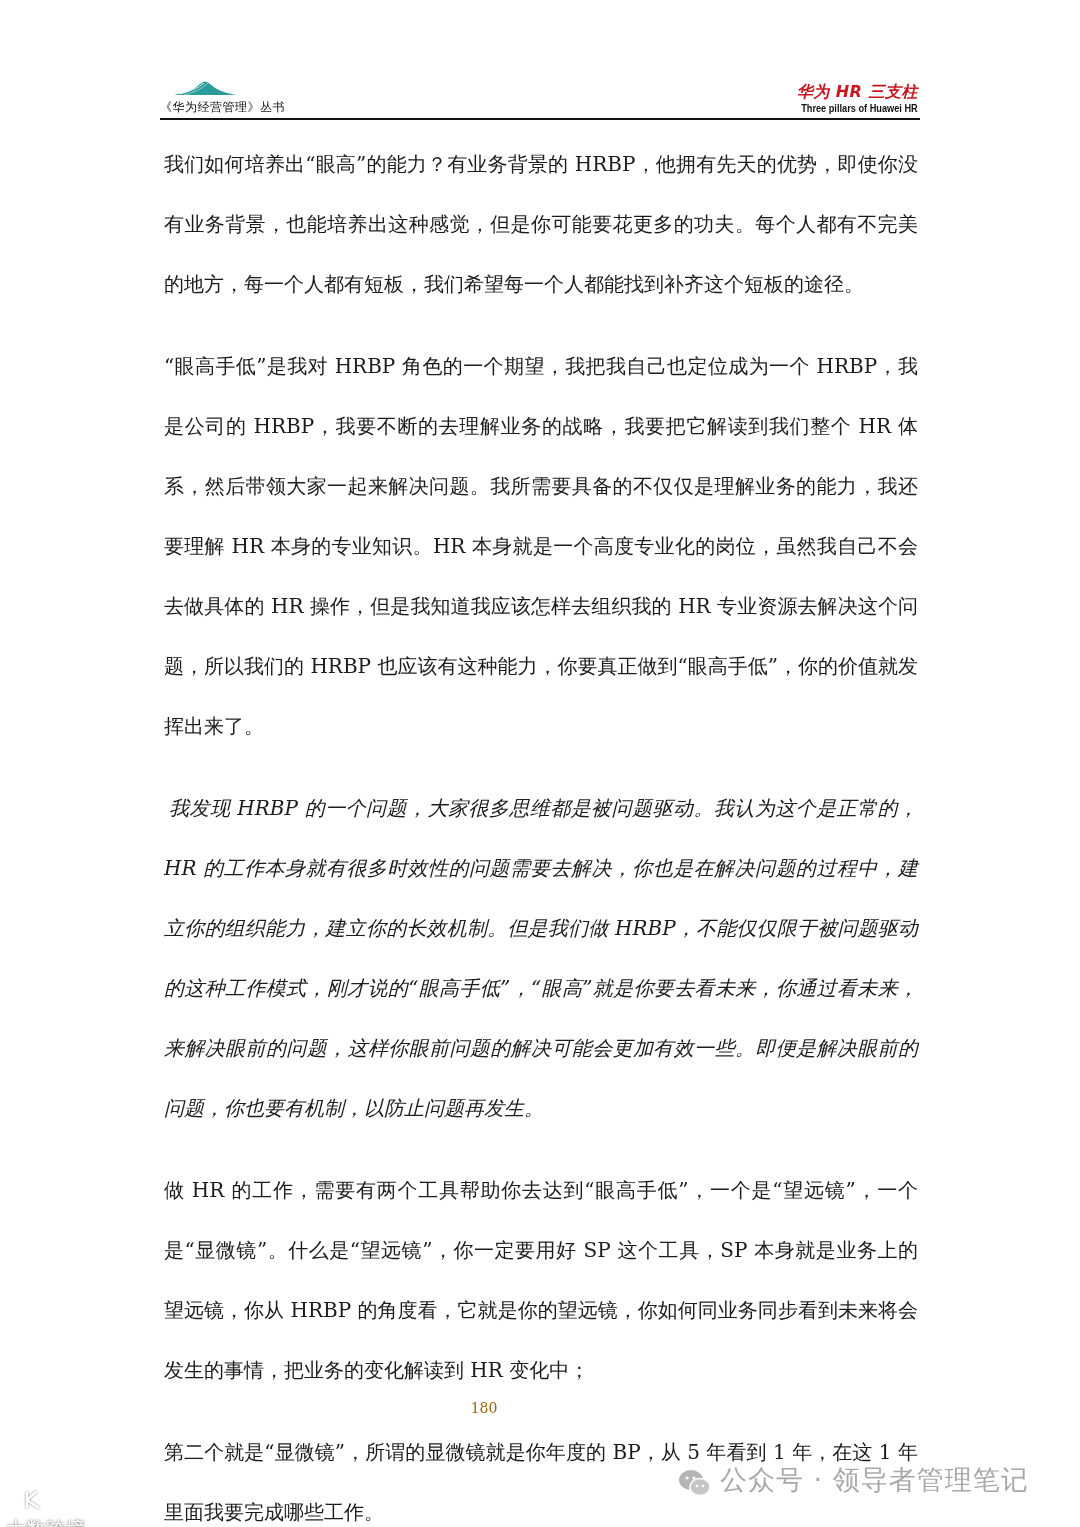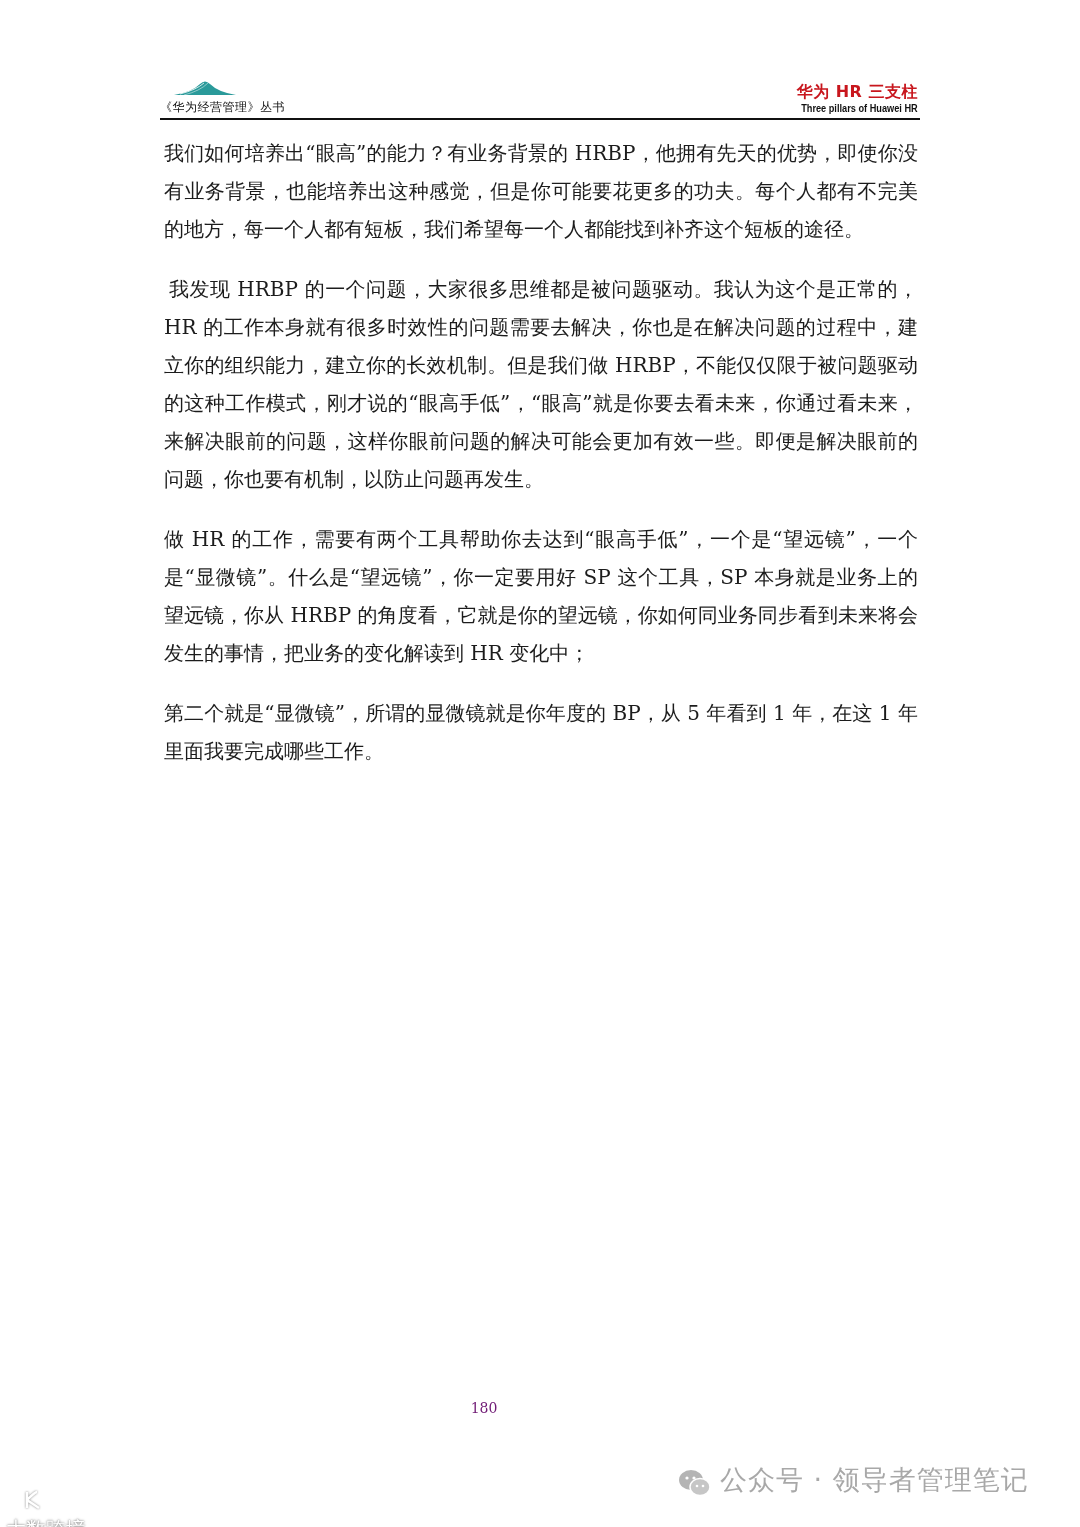--- a/index.html
+++ b/index.html
@@ -47,6 +47,7 @@
       font-size: 16px;
       color: #c8161d;
       letter-spacing: 0.5px;
+      font-style: italic;
     }
     .brand-en {
       position: absolute;

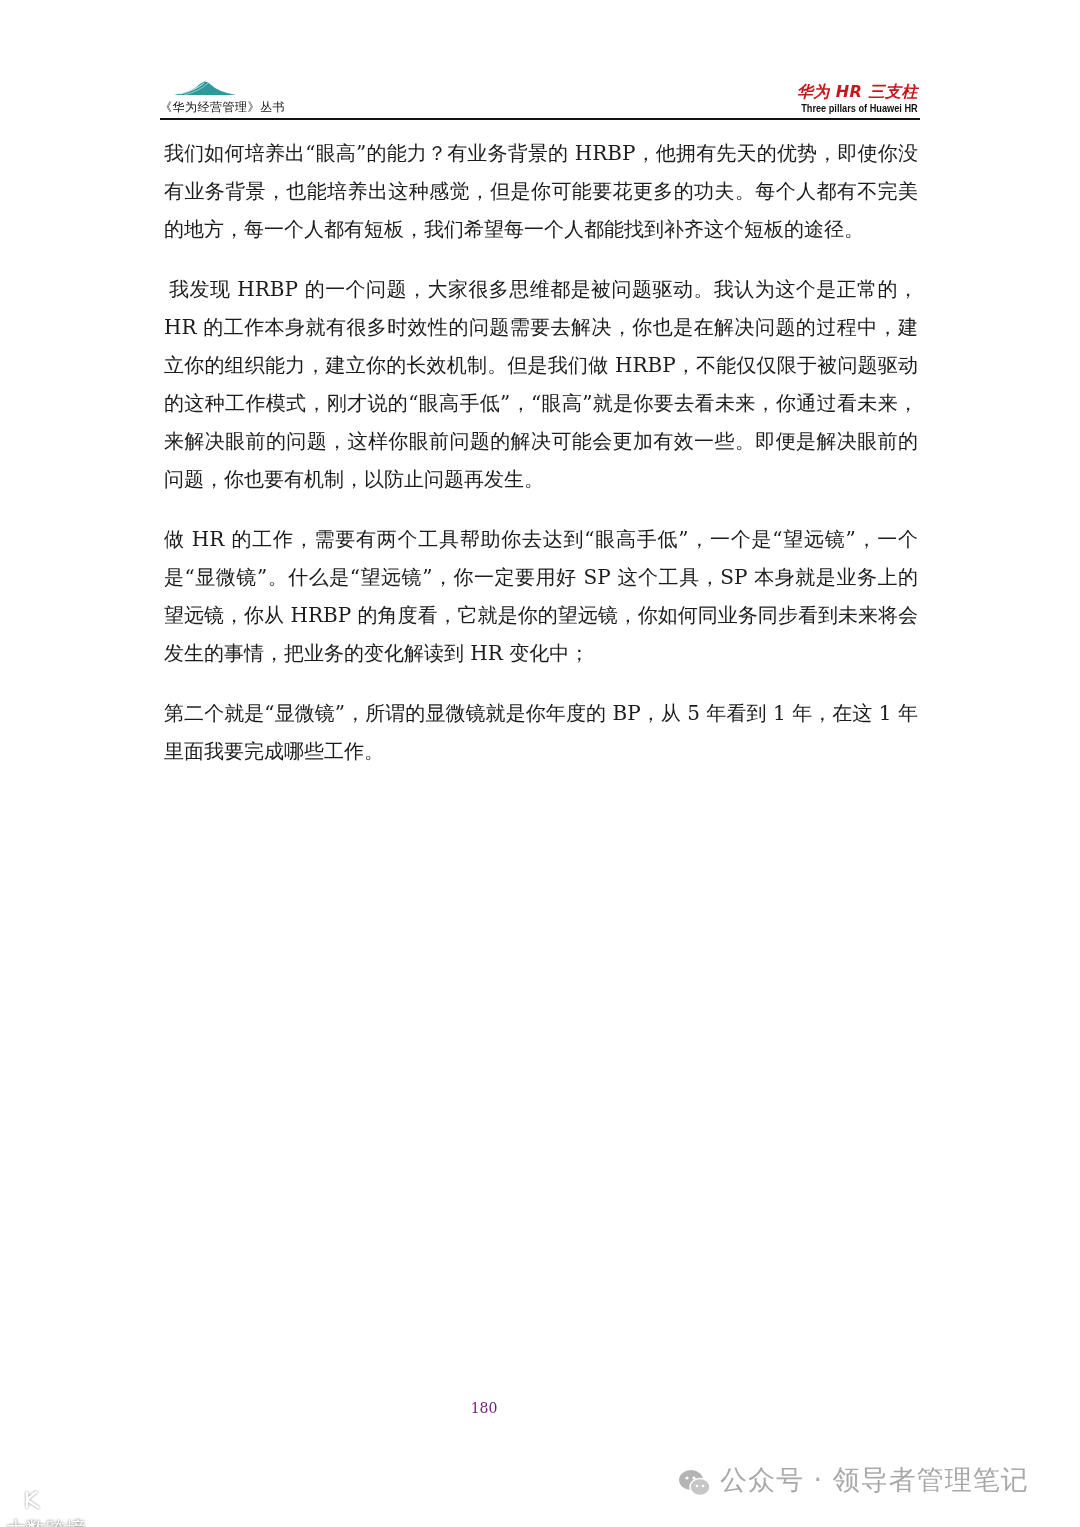--- a/index.html
+++ b/index.html
@@ -77,7 +77,7 @@
     .para {
       margin: 0 0 22px 0;
       font-size: 20px;
-      line-height: 38px;
+      line-height: 60px;
       text-align: justify;
       text-align-last: left;
       color: #1c1c1c;

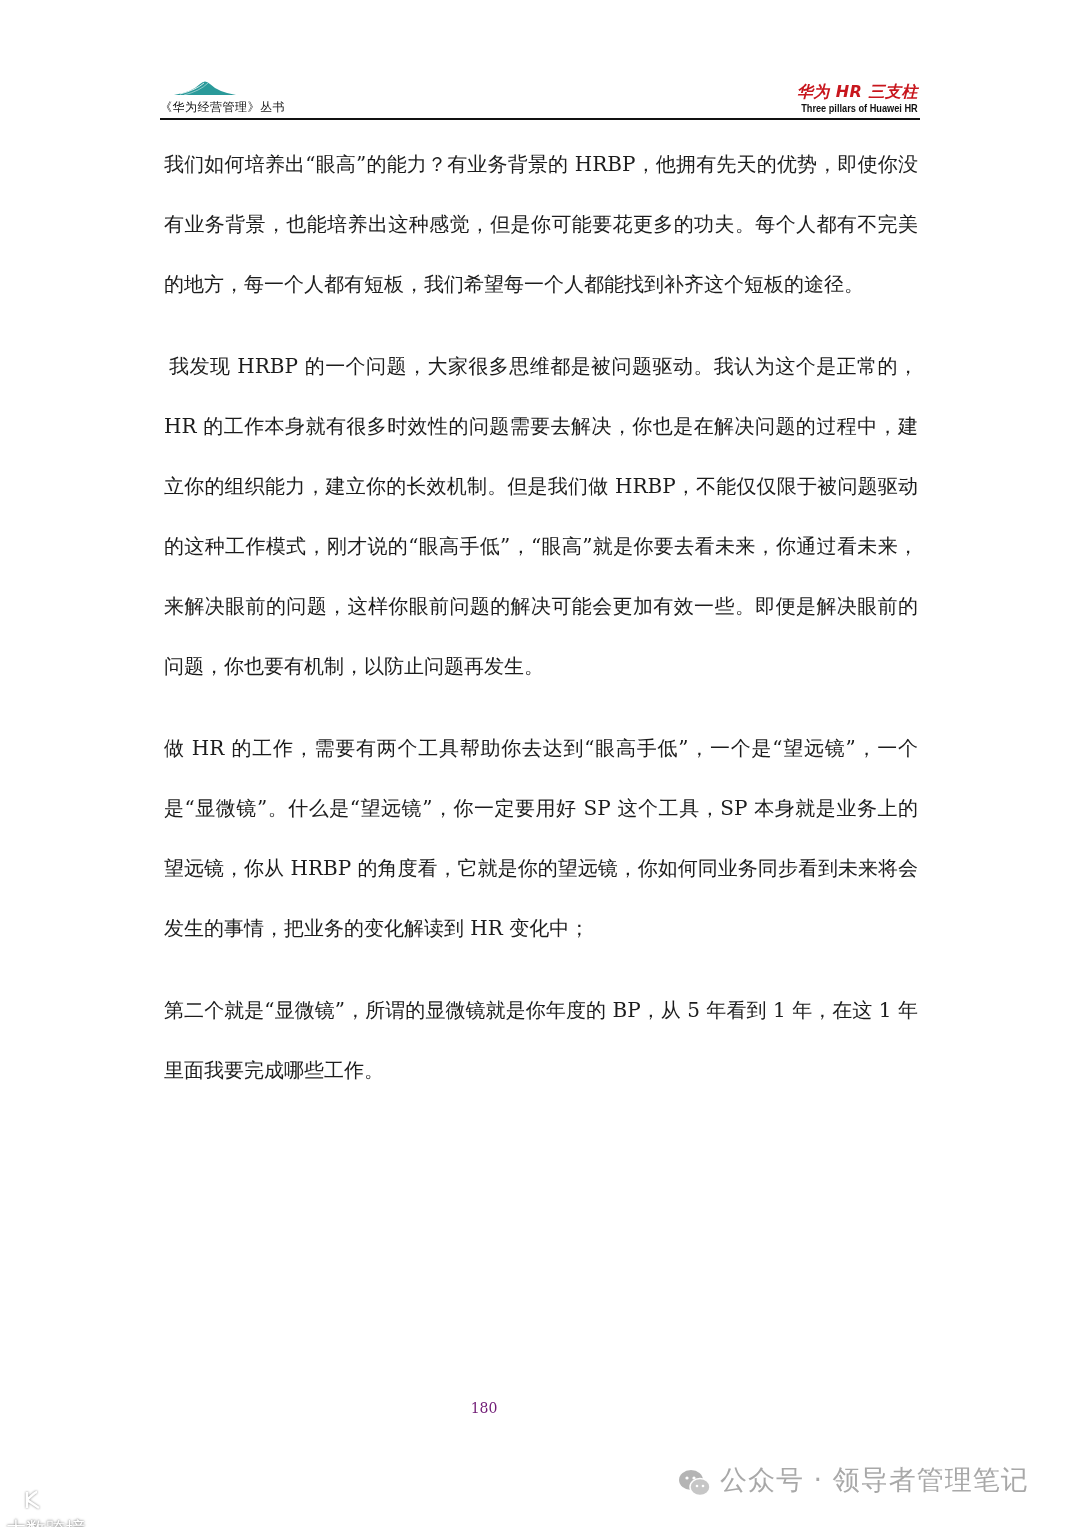--- a/index.html
+++ b/index.html
@@ -138,6 +138,7 @@
 
 <div class="content">
   <p class="para">我们如何培养出“眼高”的能力？有业务背景的 HRBP，他拥有先天的优势，即使你没有业务背景，也能培养出这种感觉，但是你可能要花更多的功夫。每个人都有不完美的地方，每一个人都有短板，我们希望每一个人都能找到补齐这个短板的途径。</p>
+  <p class="para">“眼高手低”是我对 HRBP 角色的一个期望，我把我自己也定位成为一个 HRBP，我是公司的 HRBP，我要不断的去理解业务的战略，我要把它解读到我们整个 HR 体系，然后带领大家一起来解决问题。我所需要具备的不仅仅是理解业务的能力，我还要理解 HR 本身的专业知识。HR 本身就是一个高度专业化的岗位，虽然我自己不会去做具体的 HR 操作，但是我知道我应该怎样去组织我的 HR 专业资源去解决这个问题，所以我们的 HRBP 也应该有这种能力，你要真正做到“眼高手低”，你的价值就发挥出来了。</p>
   <p class="para indent-space">我发现 HRBP 的一个问题，大家很多思维都是被问题驱动。我认为这个是正常的，HR 的工作本身就有很多时效性的问题需要去解决，你也是在解决问题的过程中，建立你的组织能力，建立你的长效机制。但是我们做 HRBP，不能仅仅限于被问题驱动的这种工作模式，刚才说的“眼高手低”，“眼高”就是你要去看未来，你通过看未来，来解决眼前的问题，这样你眼前问题的解决可能会更加有效一些。即便是解决眼前的问题，你也要有机制，以防止问题再发生。</p>
   <p class="para">做 HR 的工作，需要有两个工具帮助你去达到“眼高手低”，一个是“望远镜”，一个是“显微镜”。什么是“望远镜”，你一定要用好 SP 这个工具，SP 本身就是业务上的望远镜，你从 HRBP 的角度看，它就是你的望远镜，你如何同业务同步看到未来将会发生的事情，把业务的变化解读到 HR 变化中；</p>
   <p class="para">第二个就是“显微镜”，所谓的显微镜就是你年度的 BP，从 5 年看到 1 年，在这 1 年里面我要完成哪些工作。</p>

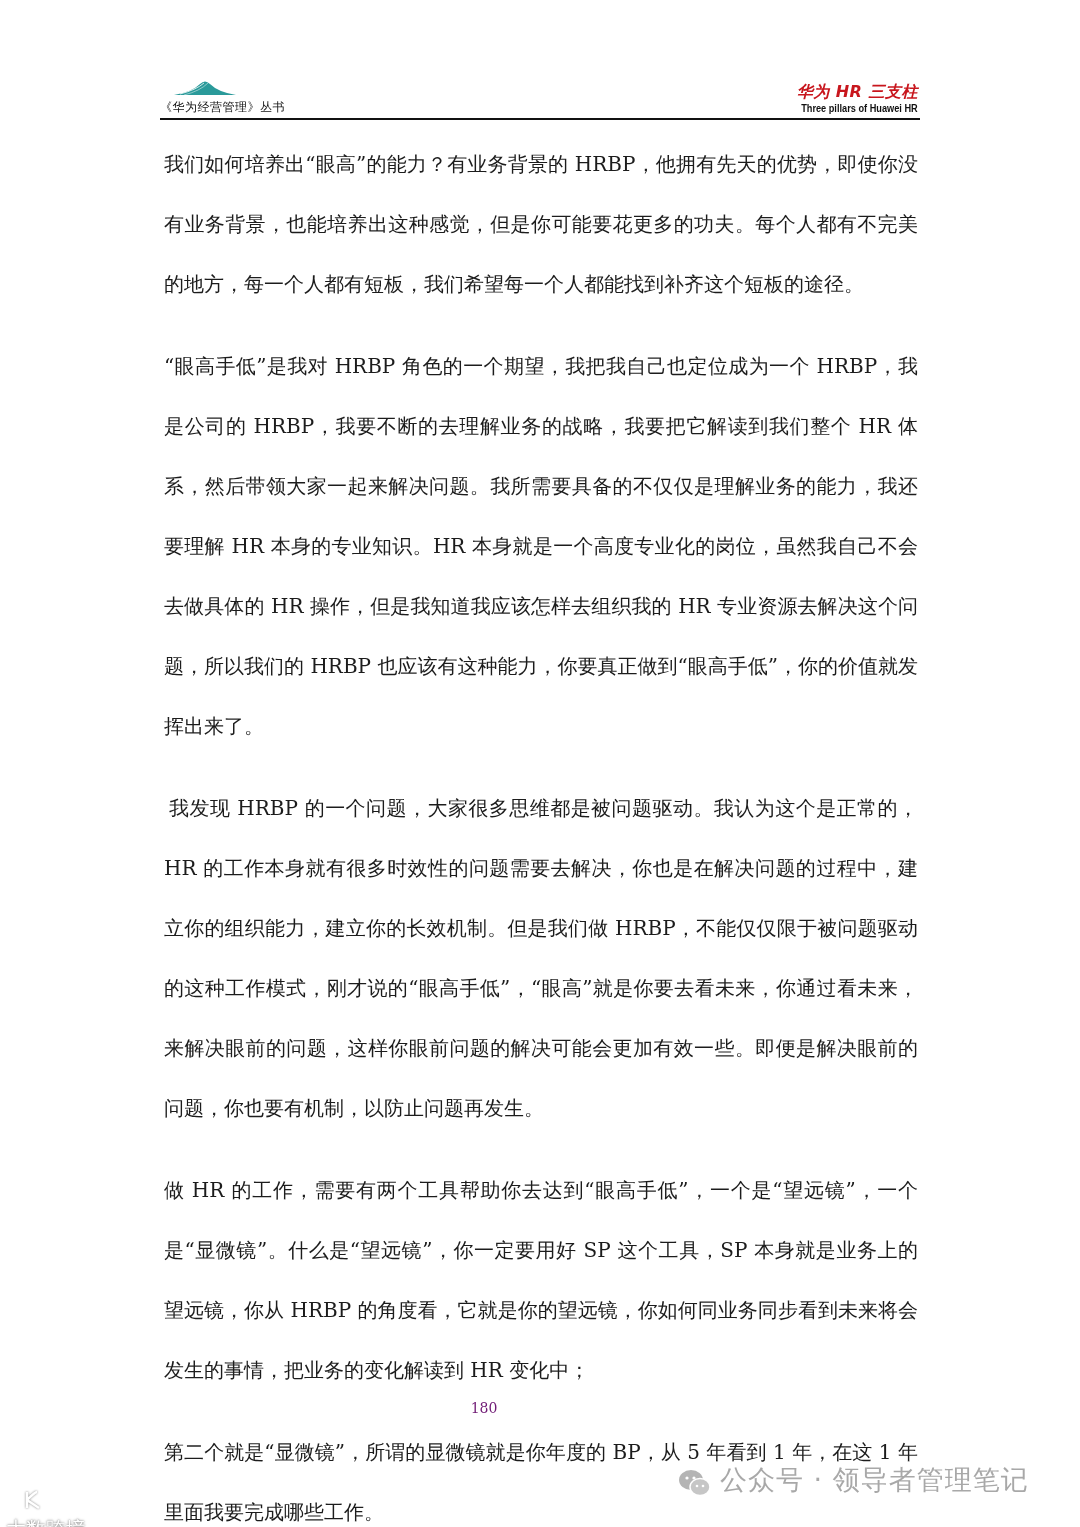--- a/index.html
+++ b/index.html
@@ -84,6 +84,7 @@
     }
     .para.indent-space {
       text-indent: 5px;
+      font-style: italic;
     }
     .page-number {
       position: absolute;

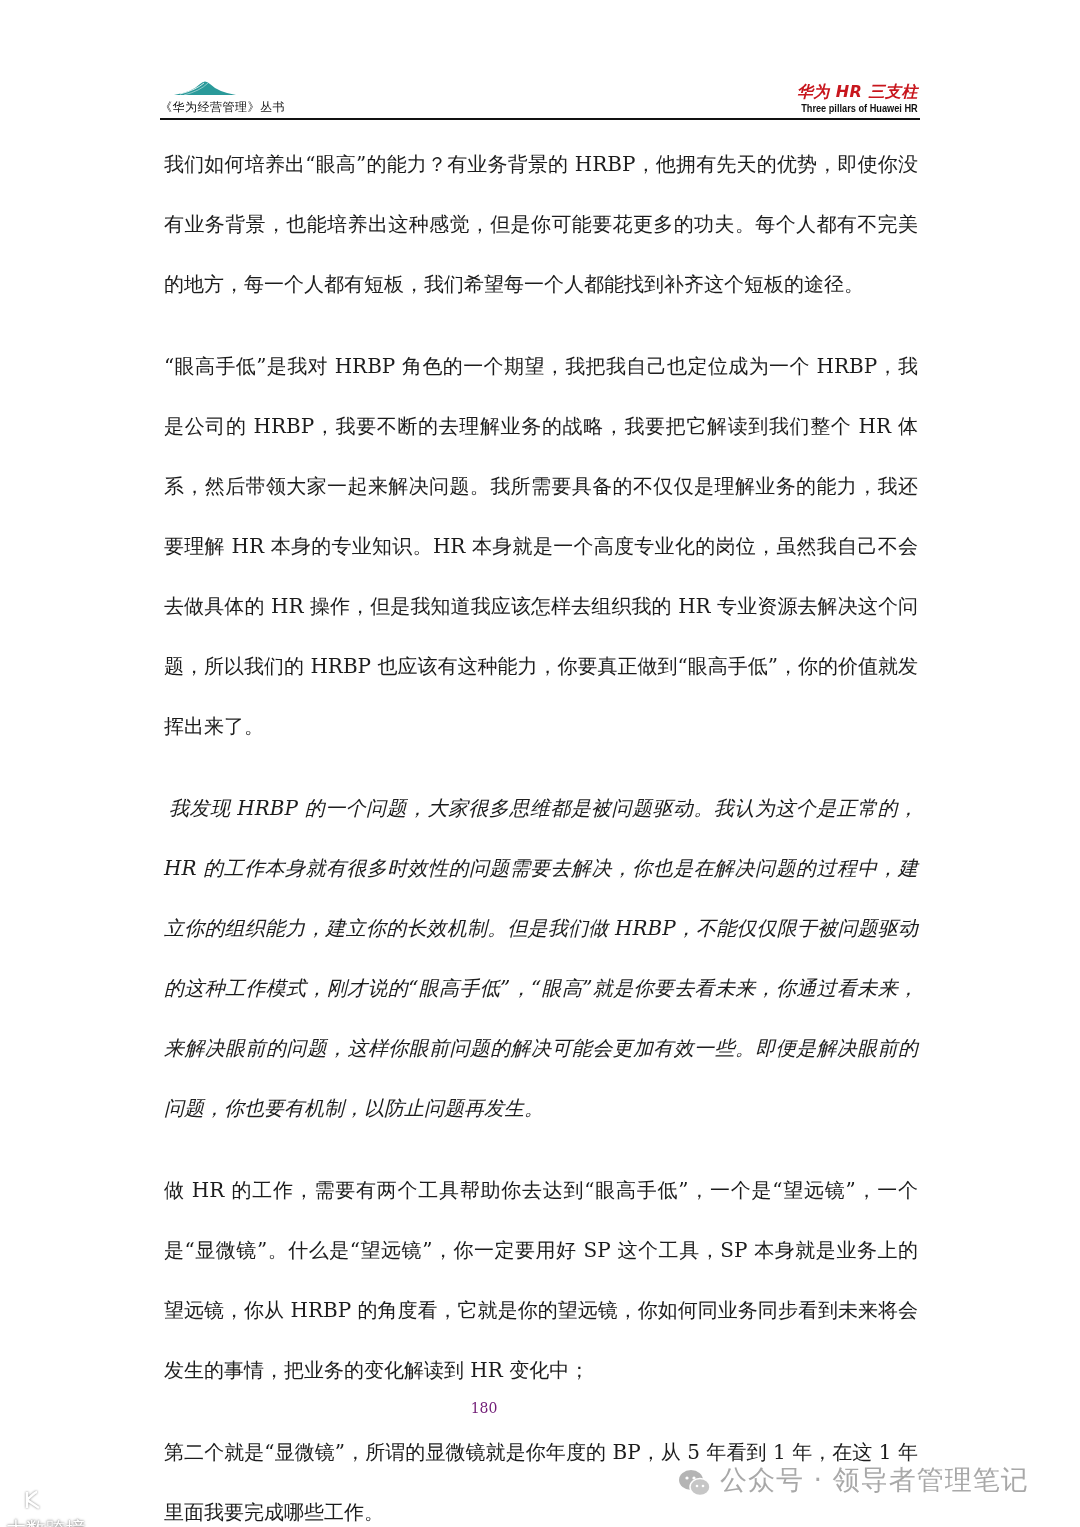--- a/index.html
+++ b/index.html
@@ -93,7 +93,7 @@
       top: 1400px;
       text-align: center;
       font-size: 14px;
-      color: #701a75;
+      color: #a16207;
     }
     .wm-right {
       position: absolute;

